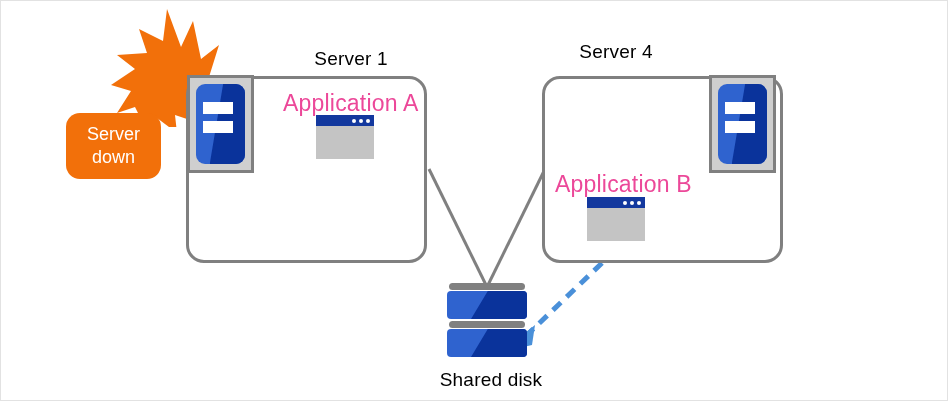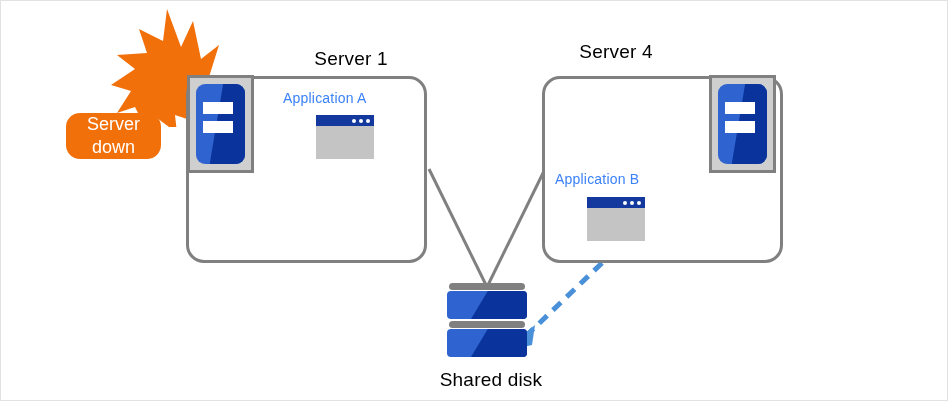--- a/index.html
+++ b/index.html
@@ -38,8 +38,8 @@
     letter-spacing: .2px;
   }
   .app-label {
-    font-size: 14px;
-    color: #3b82f6;
+    font-size: 23px;
+    color: #ec4899;
     white-space: nowrap;
     letter-spacing: .2px;
     text-align: right;

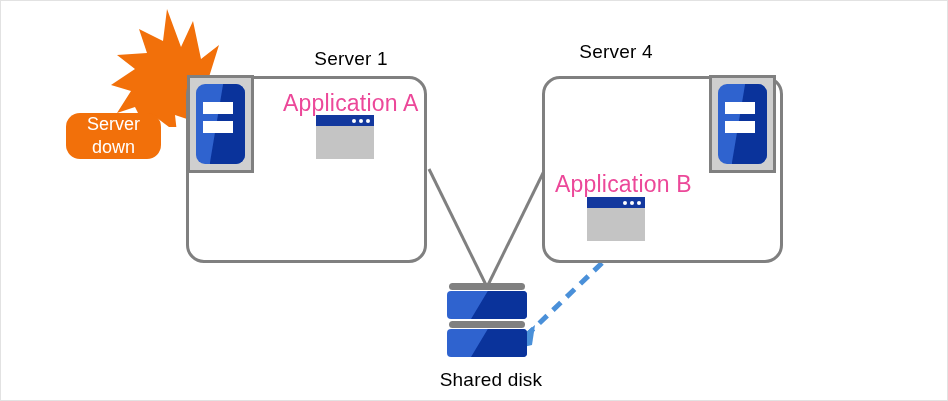--- a/index.html
+++ b/index.html
@@ -166,7 +166,7 @@
               22,84 2,78 26,62 8,48 38,46 30,22 54,34"></polygon>
   </svg>
 
-  <div class="abs alert-badge" style="left:65px; top:112px; width:95px; height:46px;">
+  <div class="abs alert-badge" style="left:65px; top:112px; width:95px; height:66px;">
     <span>Server</span>
     <span>down</span>
   </div>

